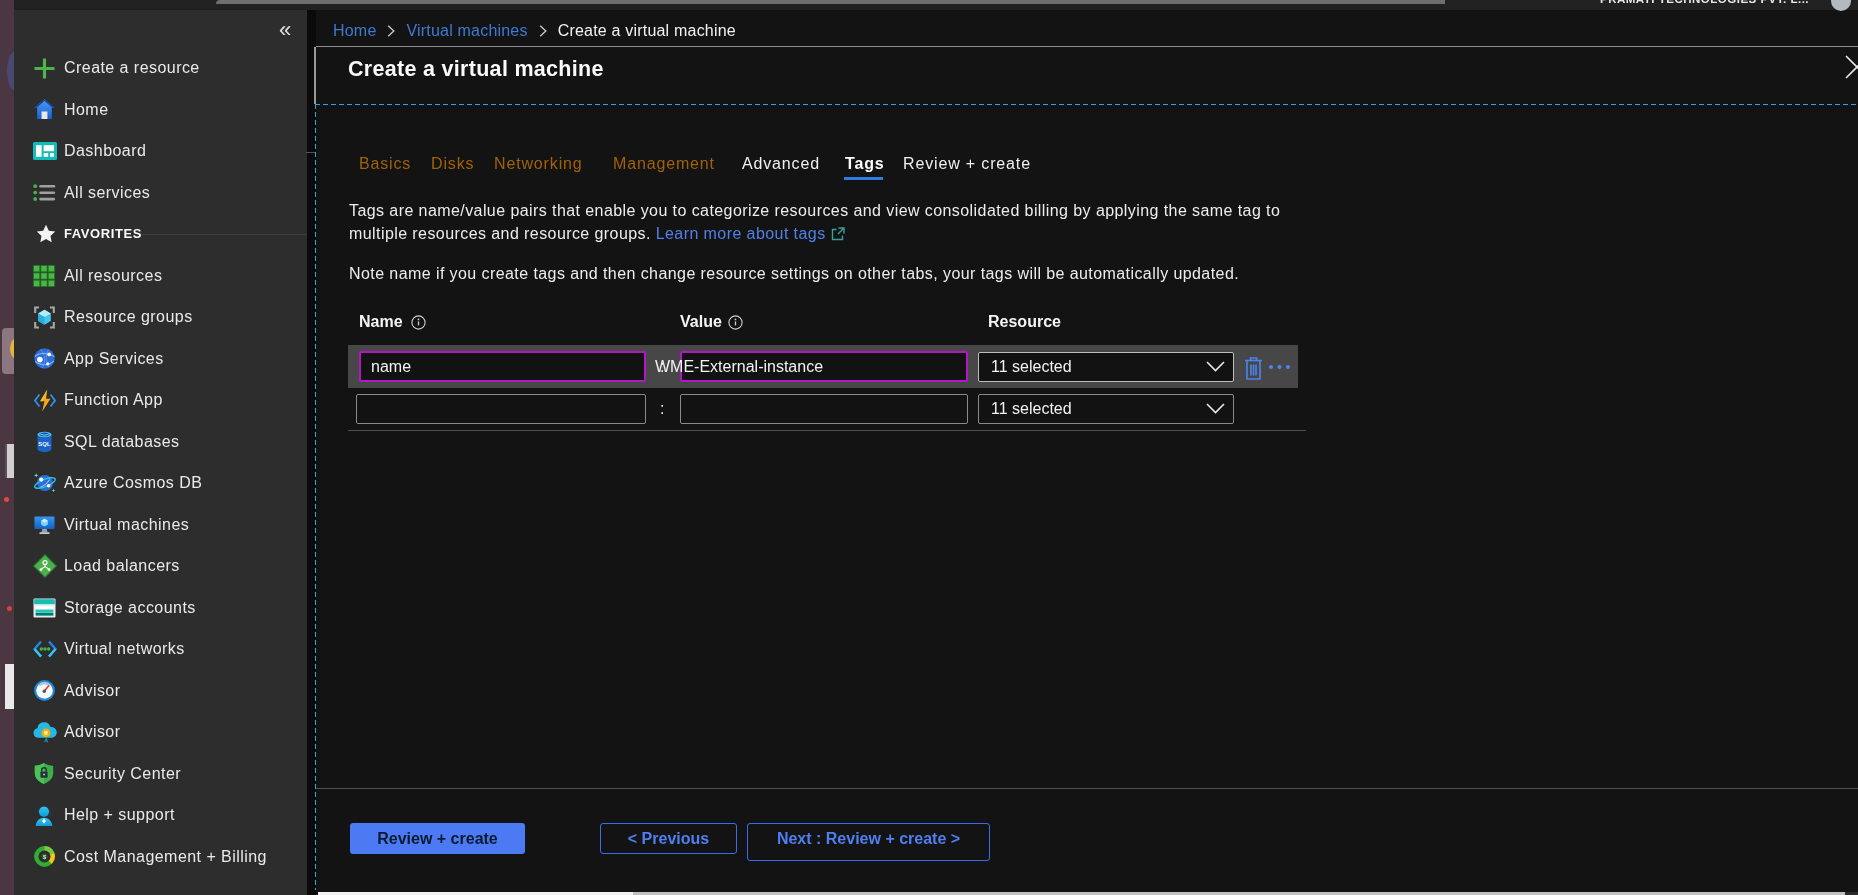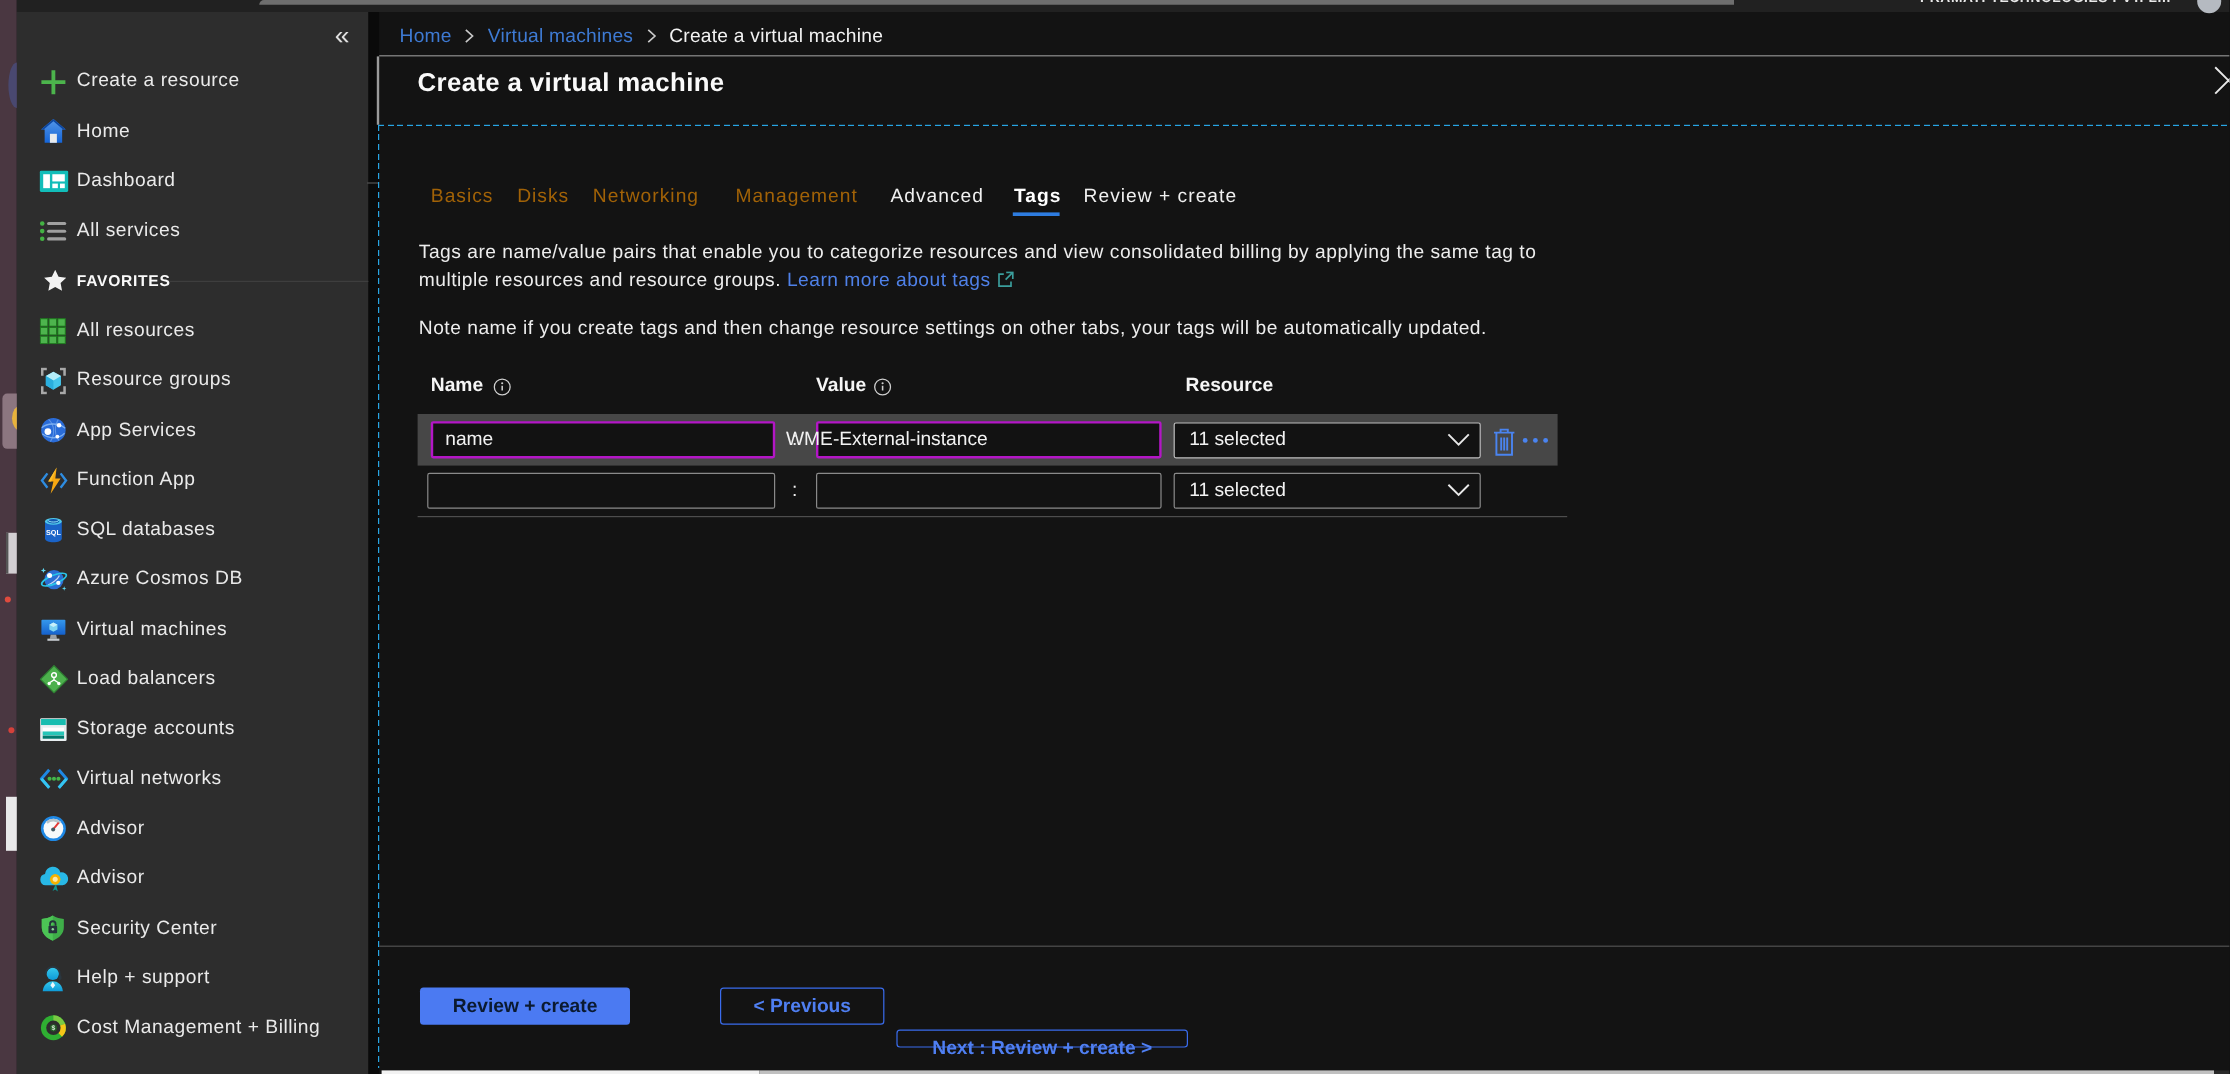--- a/index.html
+++ b/index.html
@@ -356,7 +356,7 @@
 
 <div class="abs" style="left:350px;top:823px;width:175px;height:31px;background:#4b7af2;border-radius:3px;text-align:center;line-height:31px;font-size:16px;font-weight:bold;color:#0b1a30;">Review + create</div>
 <div class="abs" style="left:600px;top:823px;width:137px;height:31px;border:1px solid #3a6ced;border-radius:3px;box-sizing:border-box;text-align:center;line-height:29px;font-size:16px;font-weight:bold;color:#4f7ff2;">&lt; Previous</div>
-<div class="abs" style="left:747px;top:823px;width:243px;height:15px;border:1px solid #3a6ced;border-radius:3px;box-sizing:border-box;text-align:center;line-height:29px;font-size:16px;font-weight:bold;color:#4f7ff2;margin-top:35px;">Next : Review + create &gt;</div>
+<div class="abs" style="left:747px;top:823px;width:243px;height:38px;border:1px solid #3a6ced;border-radius:3px;box-sizing:border-box;text-align:center;line-height:29px;font-size:16px;font-weight:bold;color:#4f7ff2;">Next : Review + create &gt;</div>
 
 <div class="abs" style="left:318px;top:892px;width:315px;height:3px;background:#f2f2f2;"></div>
 <div class="abs" style="left:633px;top:892px;width:1212px;height:3px;background:#c0c0c0;"></div>

